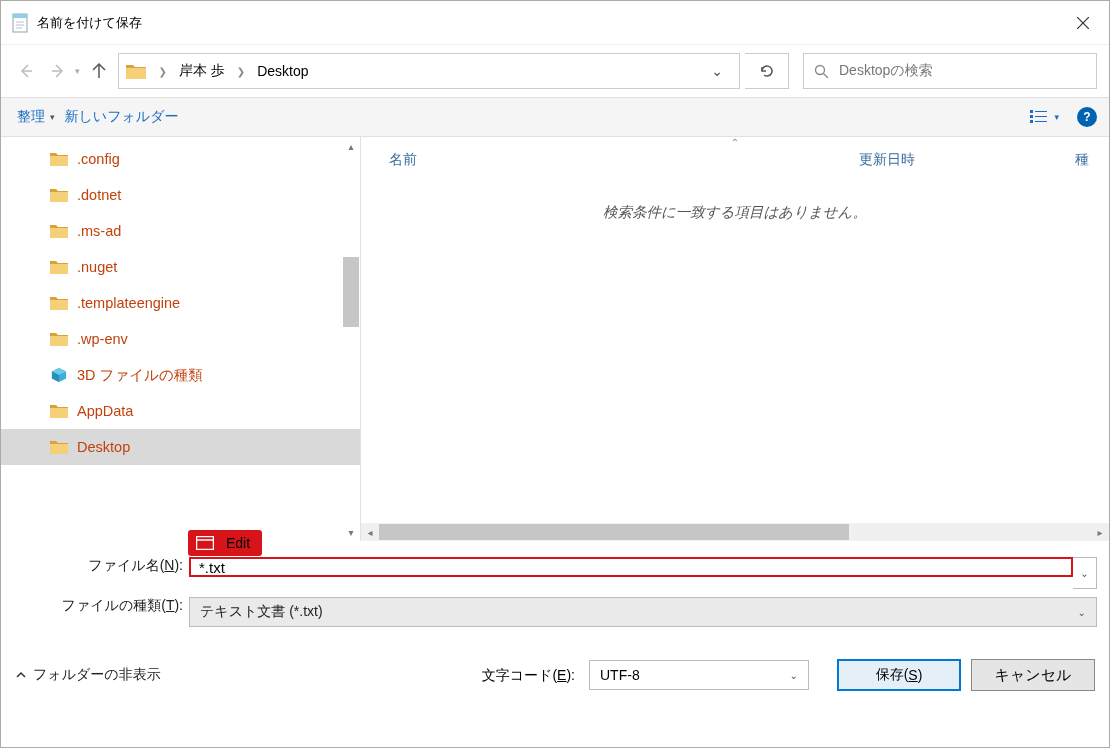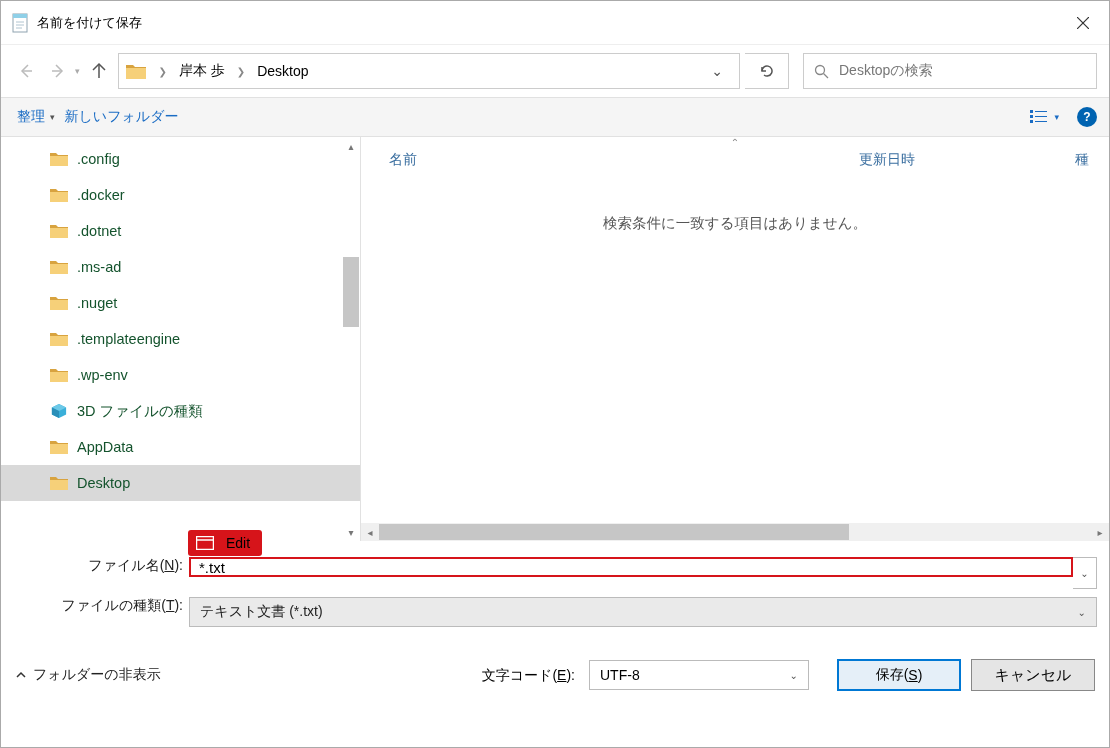--- a/index.html
+++ b/index.html
@@ -39,7 +39,7 @@
 .tree-item { height: 36px; display: flex; align-items: center; padding-left: 48px; gap: 8px; cursor: pointer; }
 .tree-item.selected { background: #d9d9d9; }
 .folder-icon { width: 20px; height: 16px; }
-.tree-label { font-size: 14.5px; color: #14532d; }
+.tree-label { font-size: 14.5px; color: #c2410c; }
 .sidebar-scroll { position: absolute; right: 0; top: 0; width: 18px; height: 100%; }
 .sidebar-scroll .up { position: absolute; top: 0; width: 18px; height: 18px; display: flex; align-items: center; justify-content: center; color: #777; font-size: 10px; }
 .sidebar-scroll .down { position: absolute; bottom: 0; width: 18px; height: 18px; display: flex; align-items: center; justify-content: center; color: #777; font-size: 10px; }

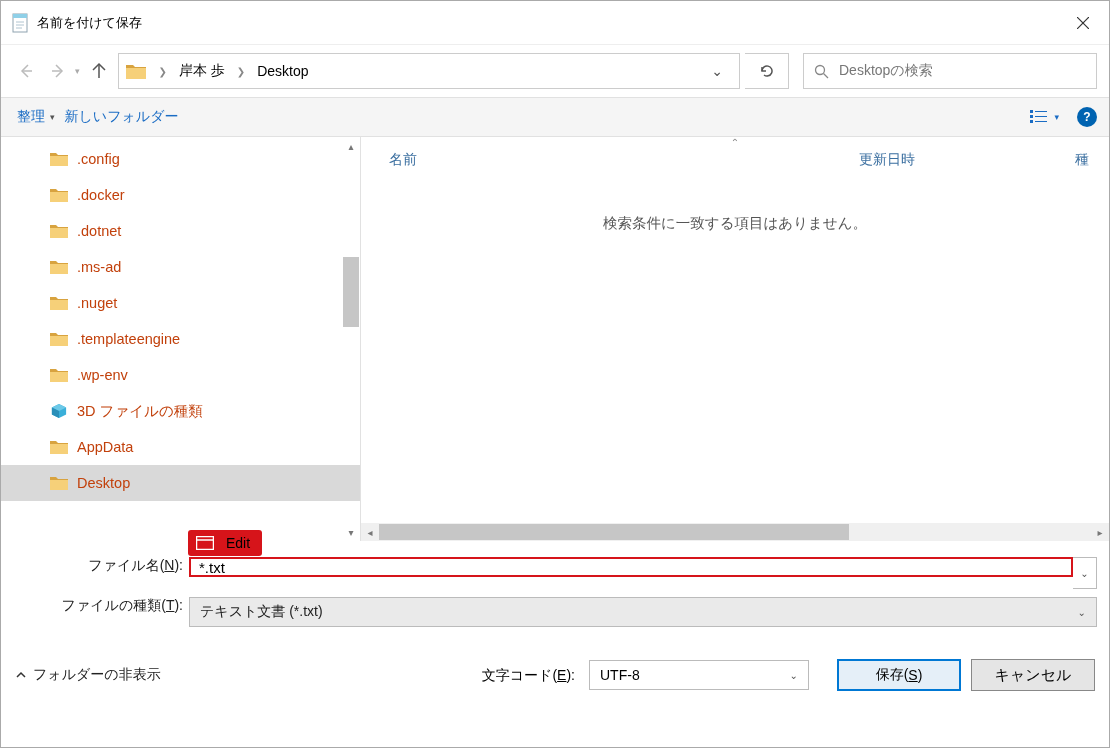--- a/index.html
+++ b/index.html
@@ -188,13 +188,6 @@
             <path class="folder-svg-back" d="M1 2 h6 l2 2 h10 v11 h-18 z"></path>
             <path class="folder-svg-front" d="M1 5 h18 v10 h-18 z"></path>
           </svg>
-          <span class="tree-label">.docker</span>
-        </div>
-        <div class="tree-item">
-          <svg class="folder-icon" viewBox="0 0 20 16">
-            <path class="folder-svg-back" d="M1 2 h6 l2 2 h10 v11 h-18 z"></path>
-            <path class="folder-svg-front" d="M1 5 h18 v10 h-18 z"></path>
-          </svg>
           <span class="tree-label">.dotnet</span>
         </div>
         <div class="tree-item">

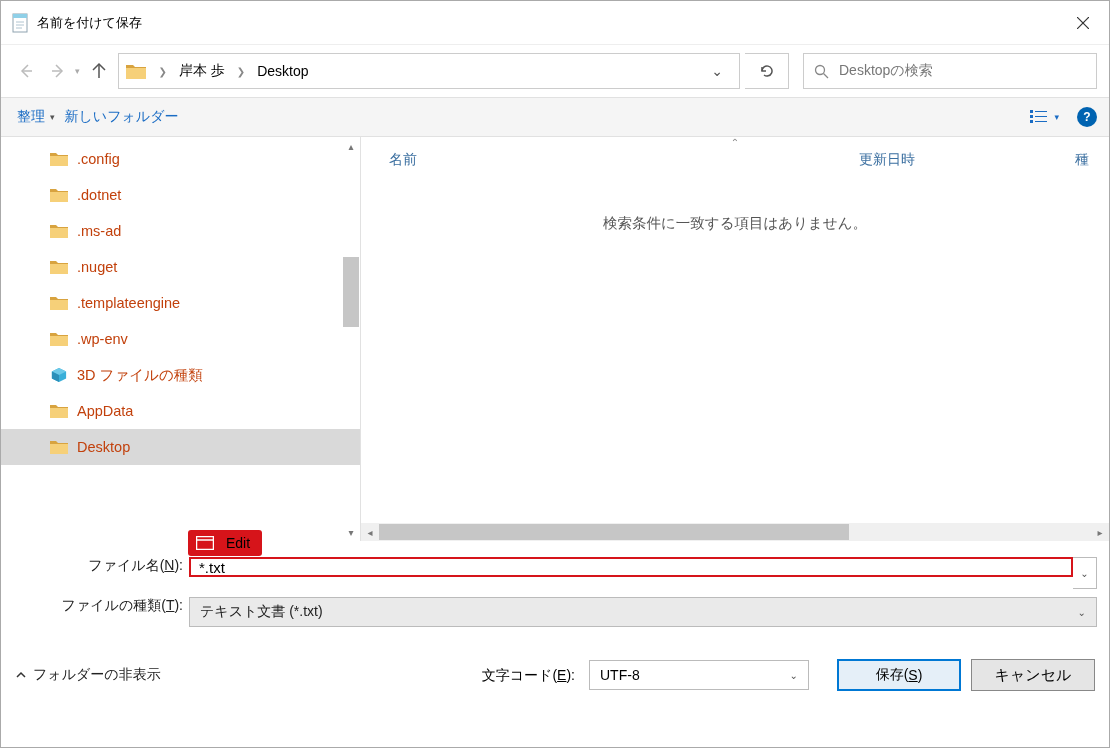--- a/index.html
+++ b/index.html
@@ -51,7 +51,7 @@
 .col-name { flex: 1; }
 .col-date { width: 200px; }
 .col-type { width: 30px; text-align: right; }
-.empty-msg { text-align: center; margin-top: 35px; color: #555; font-size: 14.5px; }
+.empty-msg { text-align: center; margin-top: 24px; color: #555; font-size: 14.5px; font-style: italic; }
 .content-hscroll { position: absolute; bottom: 0; left: 0; right: 0; height: 18px; display: flex; align-items: center; background: #f0f0f0; }
 .content-hscroll .left { width: 18px; text-align: center; color: #777; font-size: 10px; }
 .content-hscroll .right { width: 18px; text-align: center; color: #777; font-size: 10px; margin-left: auto; }

